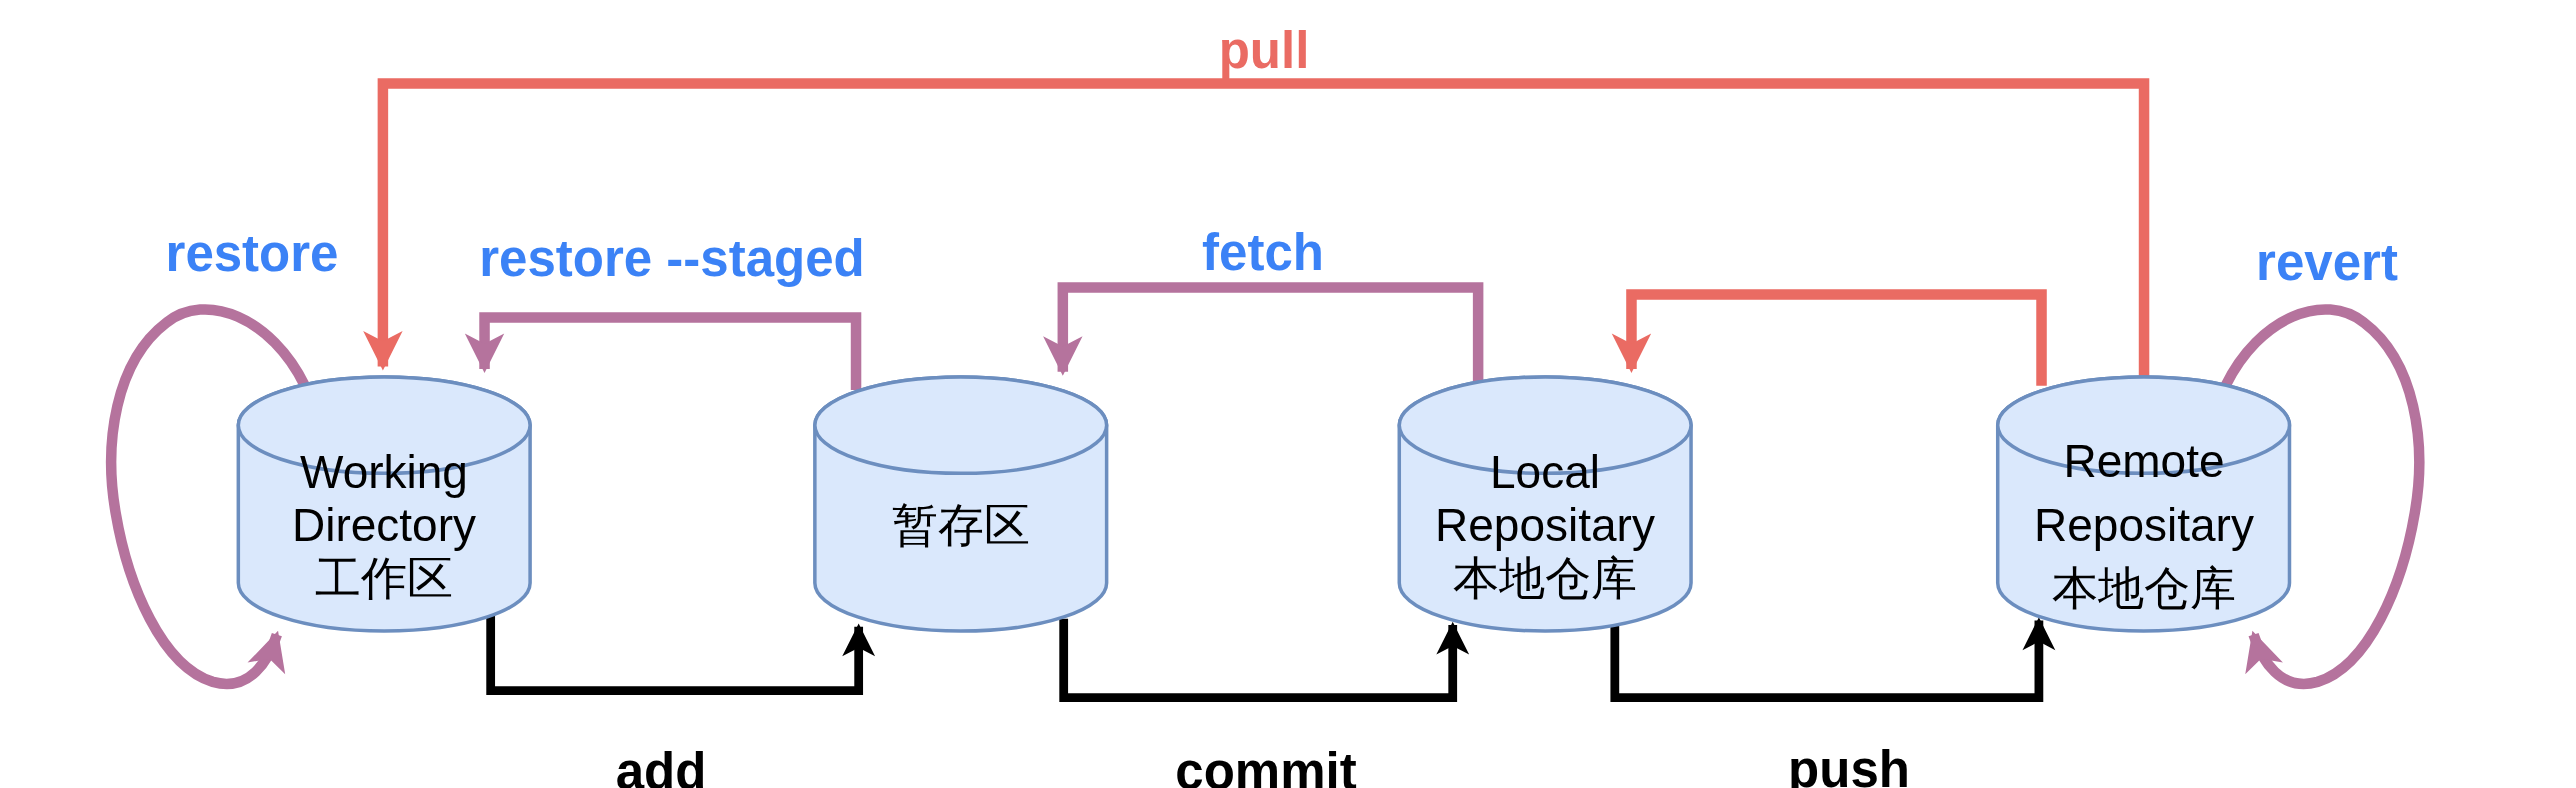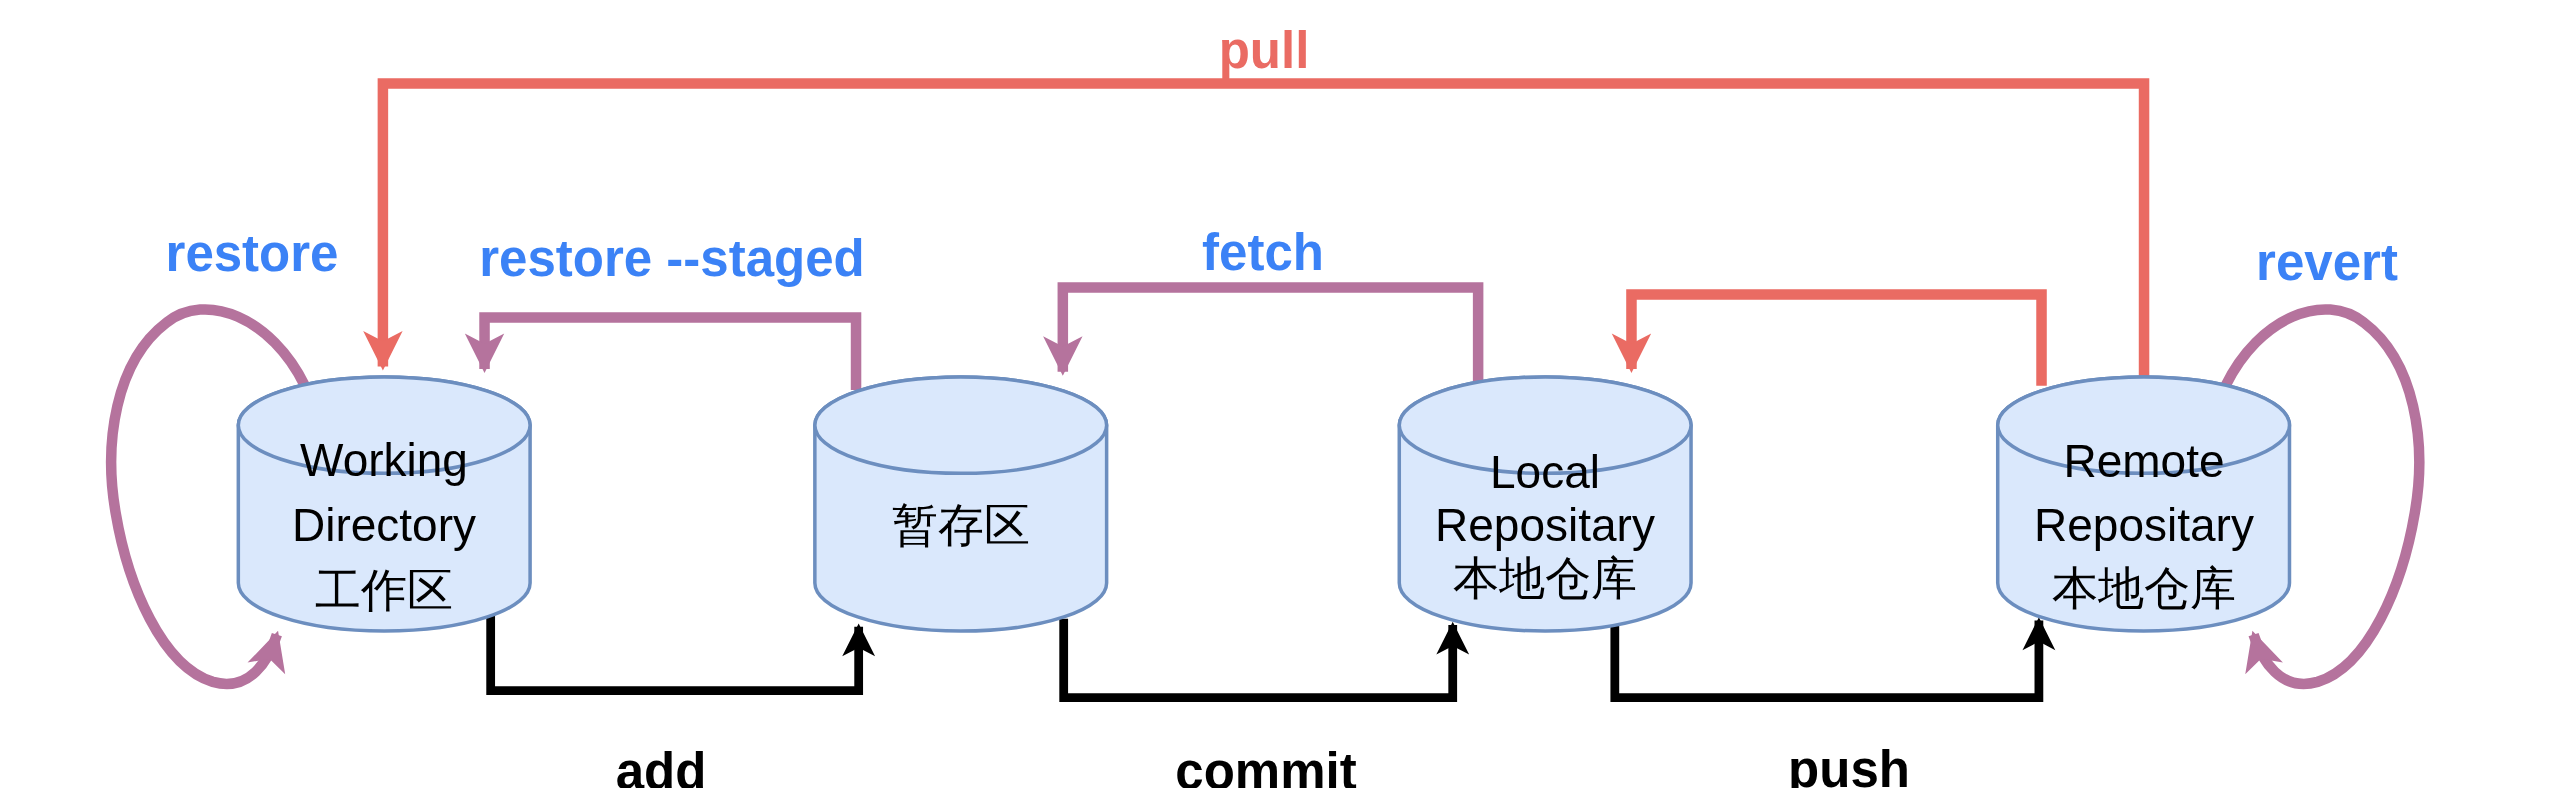--- a/index.html
+++ b/index.html
@@ -113,7 +113,7 @@
     </g>
   </svg>
 
-  <div class="node-label" style="left:238px;gap:12px;">
+  <div class="node-label" style="left:238px;">
     <span>Working</span>
     <span>Directory</span>
     <span>工作区</span>

